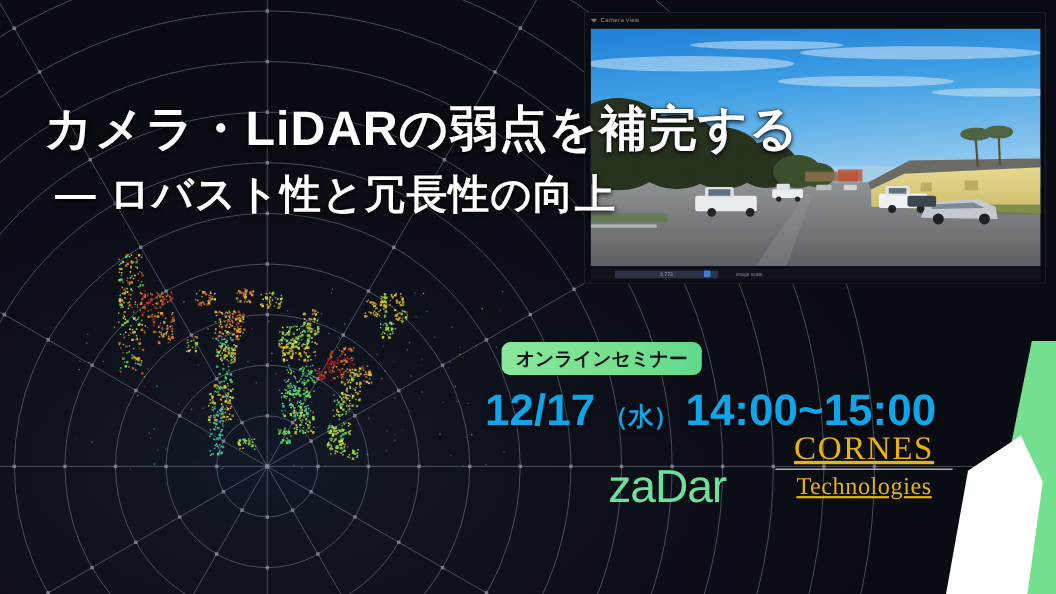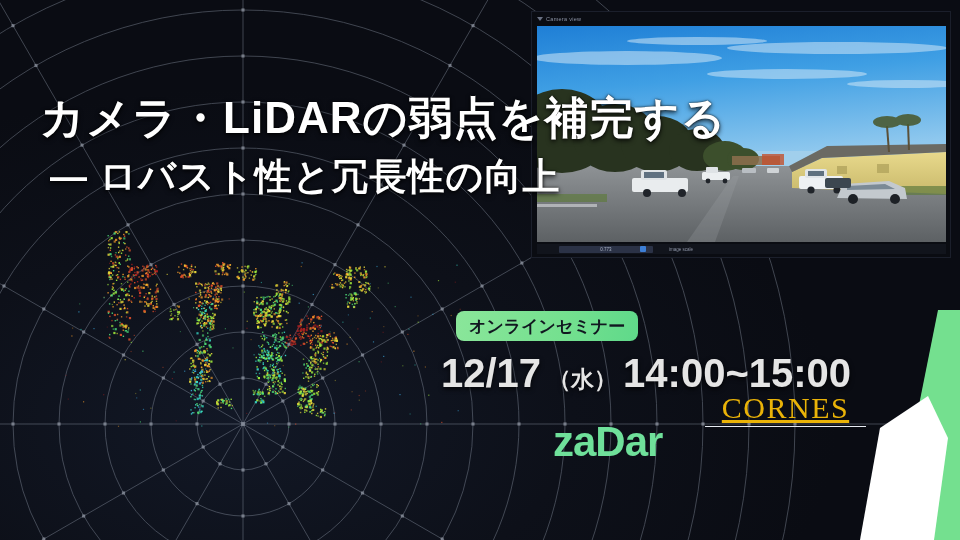--- a/index.html
+++ b/index.html
@@ -45,7 +45,7 @@
 
   
   .dateline{position:absolute;left:441px;top:351px;display:flex;align-items:baseline;
-            color:#e5e5e5;white-space:nowrap;
+            color:#0ea5e9;white-space:nowrap;
             text-shadow:0 2px 5px rgba(0,0,0,.8);}
   .dt-main{font-size:40px;font-weight:bold;letter-spacing:0px;}
   .dt-day{font-size:23px;font-weight:bold;margin:0 6px 0 7px;}

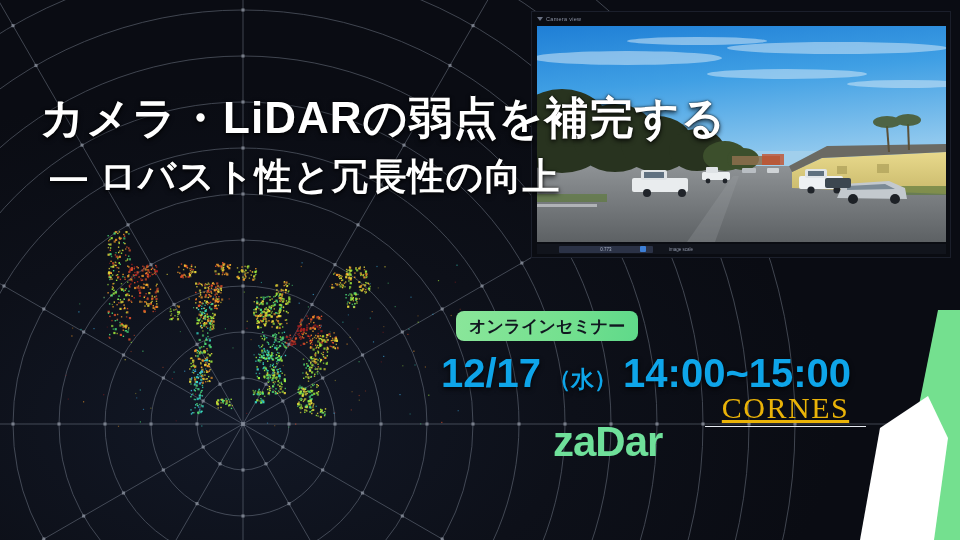--- a/index.html
+++ b/index.html
@@ -53,7 +53,7 @@
 
   
   .logo-zadar{position:absolute;left:553px;top:421px;
-              font-size:42px;font-weight:700;color:#6fe09a;letter-spacing:-1px;line-height:42px;}
+              font-size:42px;font-weight:400;color:#6fe09a;letter-spacing:-1px;line-height:42px;}
   .logo-cornes{position:absolute;left:703px;top:392px;width:165px;text-align:center;color:#eab308;text-decoration:underline;}
   .cornes-top{font-family:"Liberation Serif","DejaVu Serif",serif;font-size:30px;line-height:32px;
               letter-spacing:1.5px;}

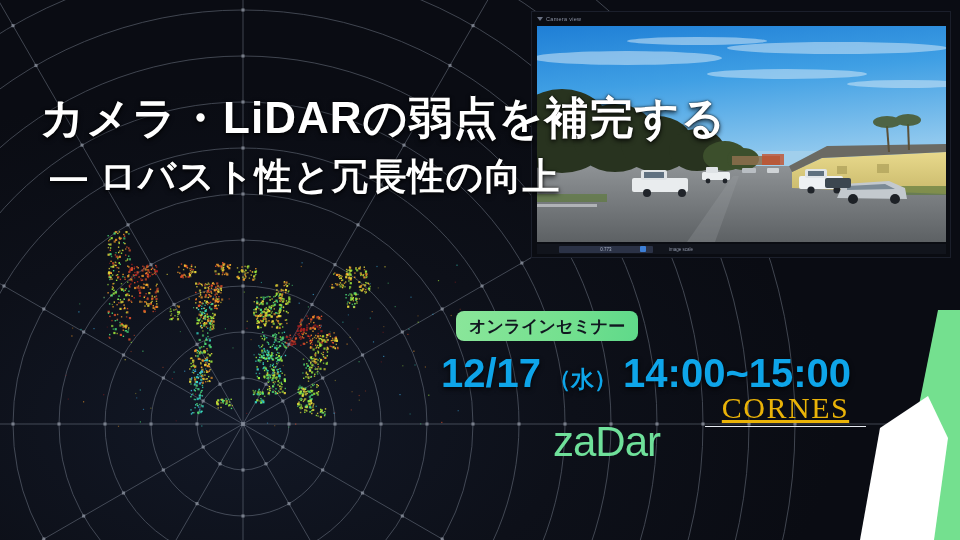--- a/index.html
+++ b/index.html
@@ -2377,6 +2377,7 @@
   <div class="logo-cornes">
     <div class="cornes-top">CORNES</div>
     <div class="cornes-rule"></div>
+    <div class="cornes-sub">Technologies</div>
   </div>
 
   <svg class="corner-svg" width="130" height="230" viewBox="0 0 130 230">

